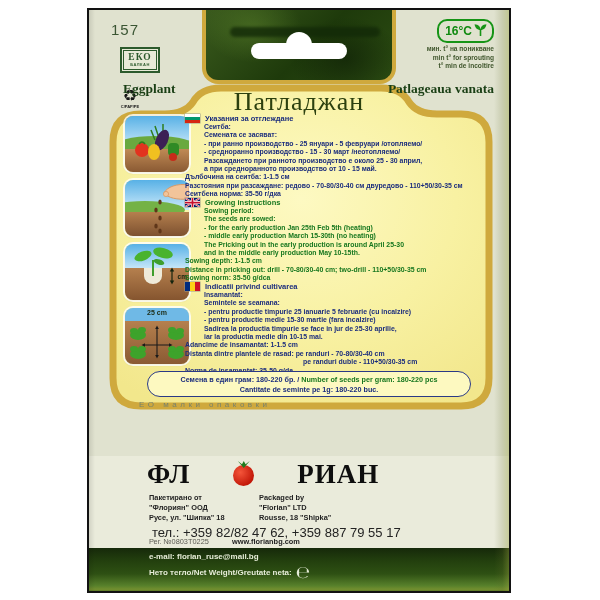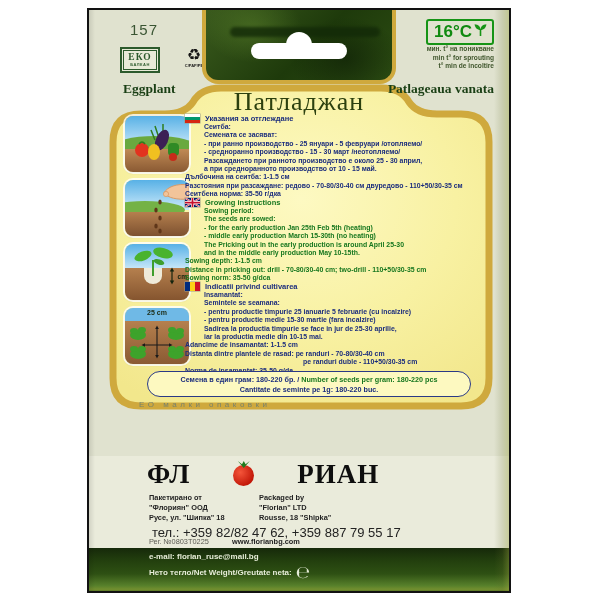--- a/index.html
+++ b/index.html
@@ -10,7 +10,7 @@
   .abs{position:absolute;}
 
   
-  .num{left:41px;top:11px;font-size:15px;color:#3a5533;letter-spacing:1px;}
+  .num{left:22px;top:11px;font-size:15px;color:#3a5533;letter-spacing:1px;}
   .eco-row{left:31px;top:37px;display:flex;gap:24px;align-items:flex-start;}
   .eko-box{width:36px;height:22px;border:2px solid #2c5a2c;box-shadow:inset 0 0 0 1px #e8ead8, inset 0 0 0 2px #2c5a2c;
            display:flex;flex-direction:column;align-items:center;justify-content:center;

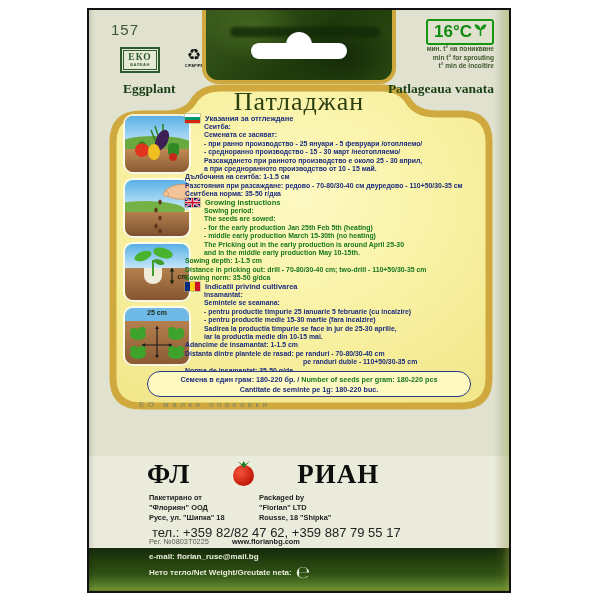--- a/index.html
+++ b/index.html
@@ -20,8 +20,8 @@
   .recycle{text-align:center;color:#161616;width:20px;}
   .recycle-sym{font-size:16px;line-height:16px;font-family:"DejaVu Sans",sans-serif;}
   .recycle-code{font-size:4px;font-weight:bold;line-height:5px;}
-  .temp-badge{right:15px;top:9px;border:2px solid #169416;border-radius:3px;color:#108a10;
-              font-weight:bold;font-size:17px;padding:1px 4px 1px 6px;display:flex;align-items:center;gap:1px;}
+  .temp-badge{right:15px;top:9px;border:2px solid #169416;border-radius:10px;color:#108a10;
+              font-weight:bold;font-size:12px;padding:1px 4px 1px 6px;display:flex;align-items:center;gap:1px;}
   .temp-lines{right:15px;top:35px;text-align:right;font-size:6.6px;font-weight:bold;color:#41572e;line-height:8.6px;}
   .name-en{left:34px;top:71px;font-family:"Liberation Serif",serif;font-weight:bold;font-size:13.5px;color:#1a3f15;z-index:5;}
   .name-ro{right:15px;top:71px;font-family:"Liberation Serif",serif;font-weight:bold;font-size:13.5px;color:#1a3f15;z-index:5;}

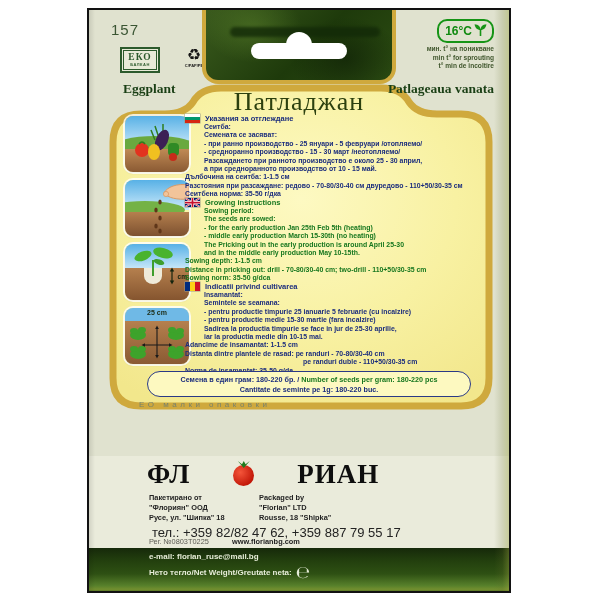--- a/index.html
+++ b/index.html
@@ -11,7 +11,7 @@
 
   
   .num{left:22px;top:11px;font-size:15px;color:#3a5533;letter-spacing:1px;}
-  .eco-row{left:31px;top:37px;display:flex;gap:24px;align-items:flex-start;}
+  .eco-row{left:31px;top:37px;display:flex;gap:15px;align-items:flex-start;flex-direction:column;}
   .eko-box{width:36px;height:22px;border:2px solid #2c5a2c;box-shadow:inset 0 0 0 1px #e8ead8, inset 0 0 0 2px #2c5a2c;
            display:flex;flex-direction:column;align-items:center;justify-content:center;
            color:#2c5a2c;background:#e8ead8;}

